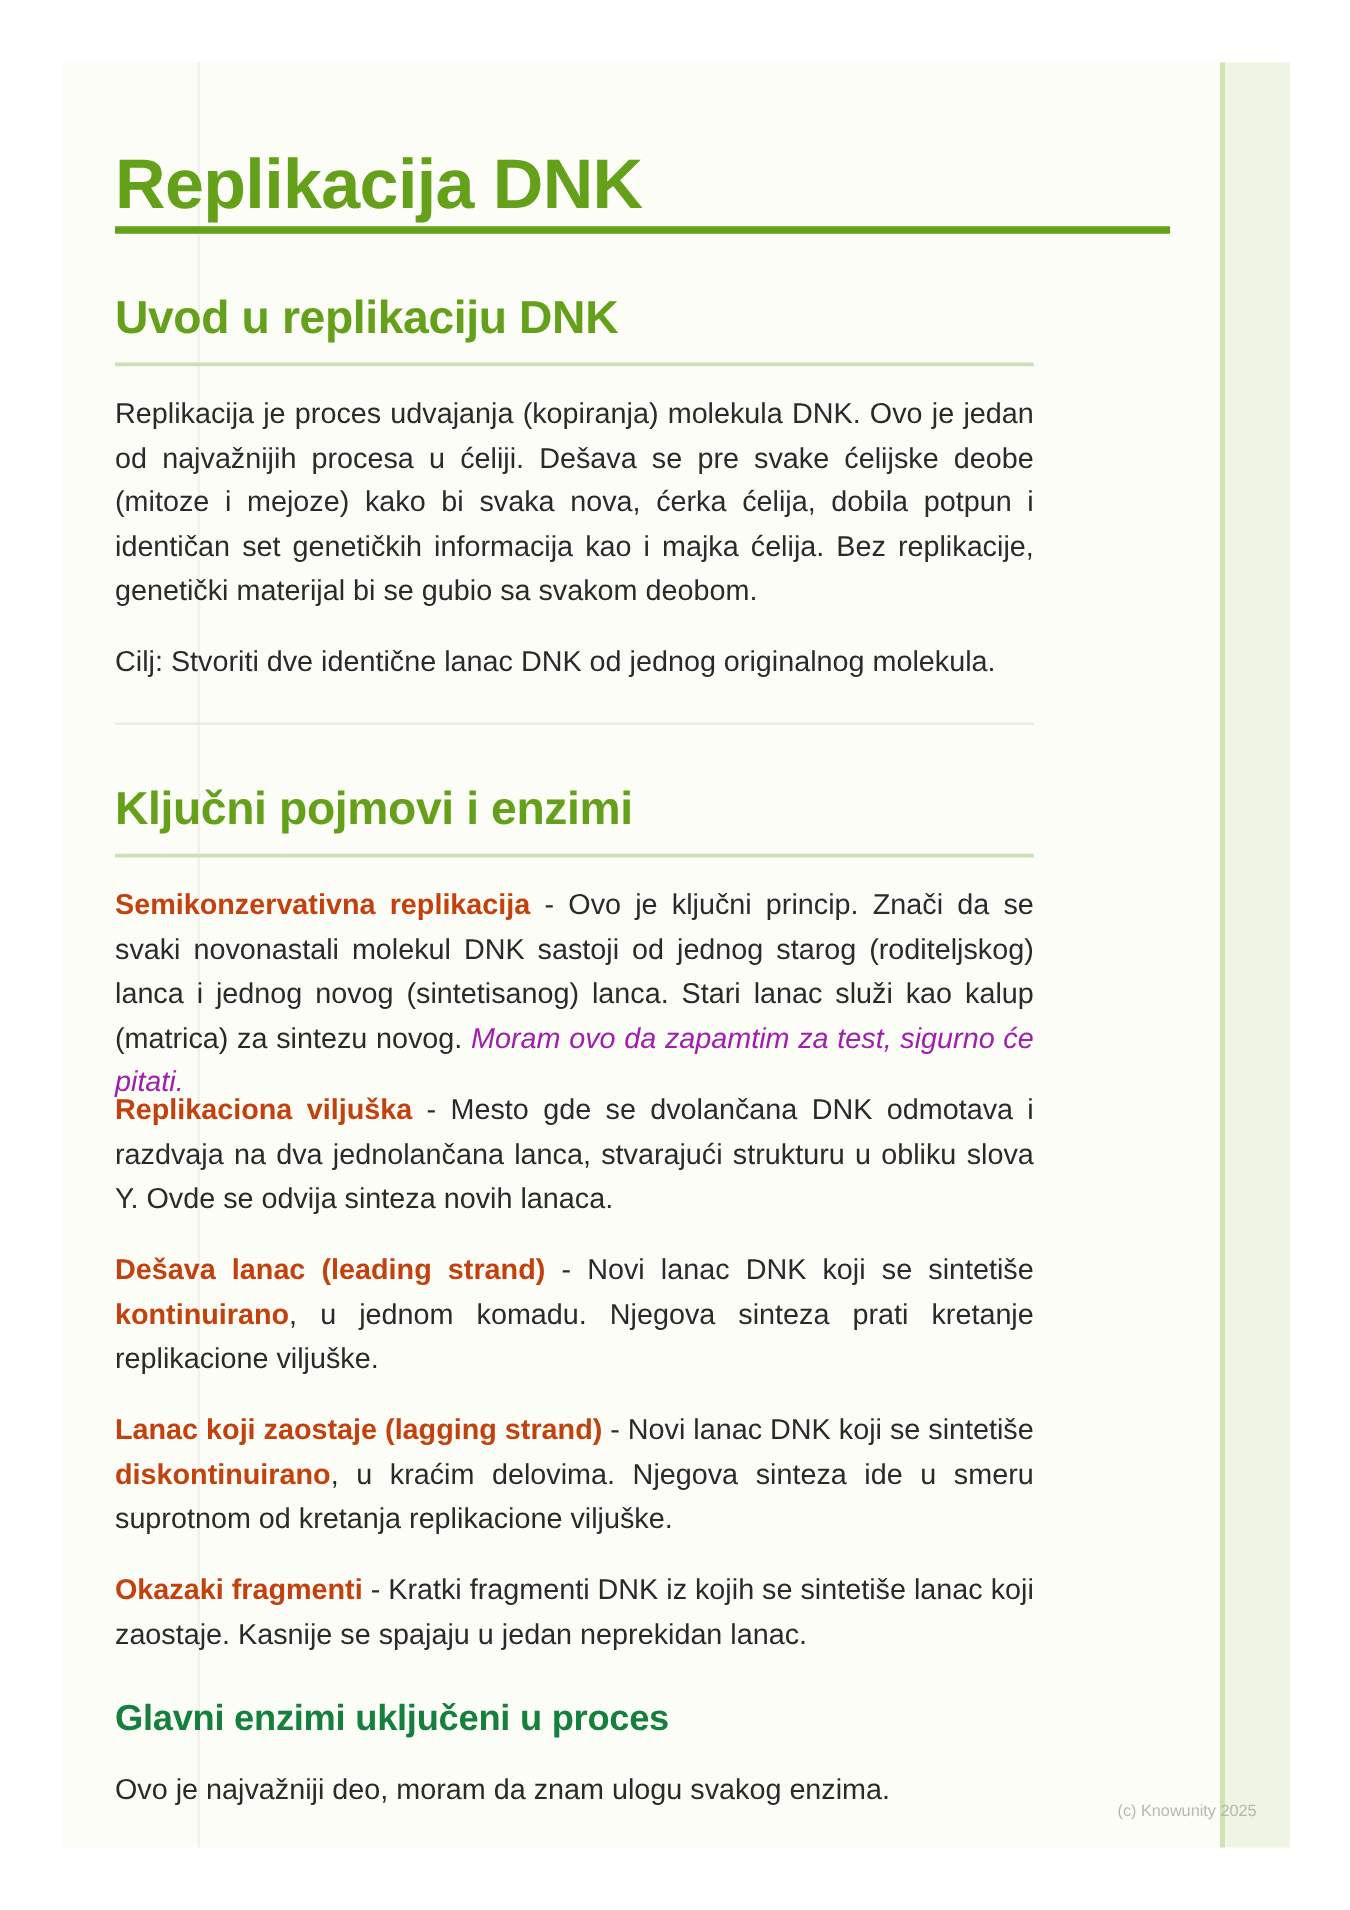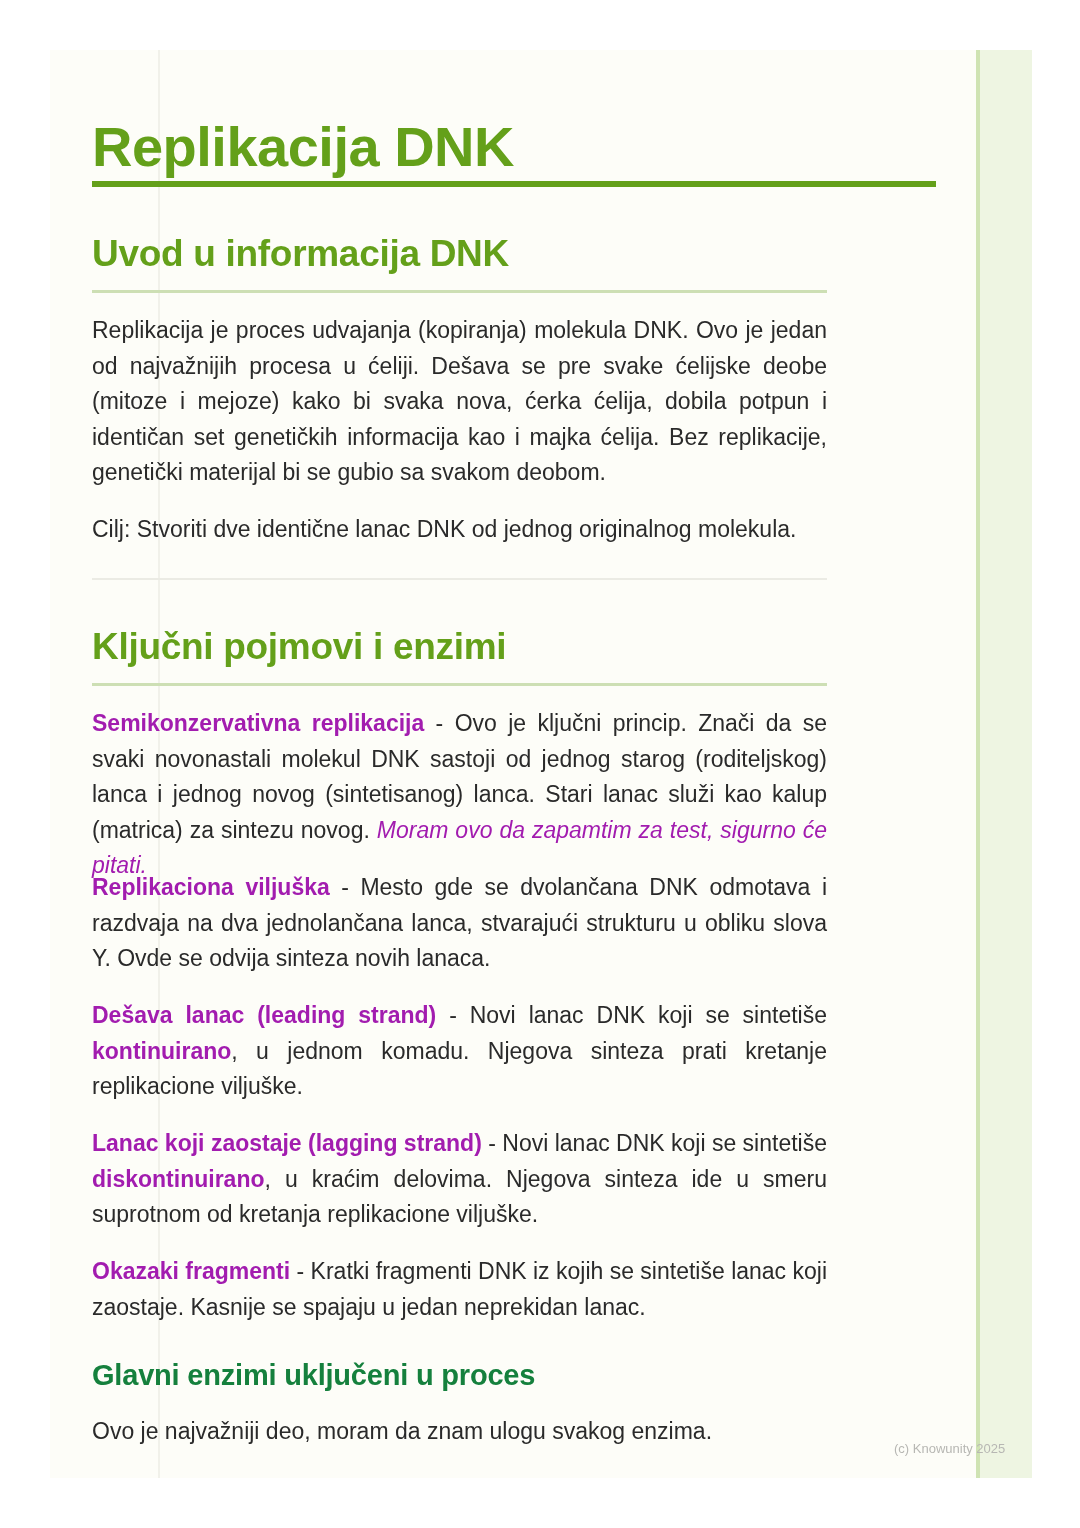--- a/index.html
+++ b/index.html
@@ -67,7 +67,7 @@
     <h1>Replikacija DNK</h1>
     <div class="h1-rule"></div>
 
-    <h2 class="abs" style="top:183px;">Uvod u informacija DNK</h2>
+    <h2 class="abs" style="top:183px;">Uvod u replikaciju DNK</h2>
     <div class="h2-rule abs" style="top:240px;"></div>
 
     <p class="abs" style="top:263px; width:735px;">Replikacija je proces udvajanja (kopiranja) molekula DNK. Ovo je jedan od najvažnijih procesa u ćeliji. Dešava se pre svake ćelijske deobe (mitoze i mejoze) kako bi svaka nova, ćerka ćelija, dobila potpun i identičan set genetičkih informacija kao i majka ćelija. Bez replikacije, genetički materijal bi se gubio sa svakom deobom.</p>

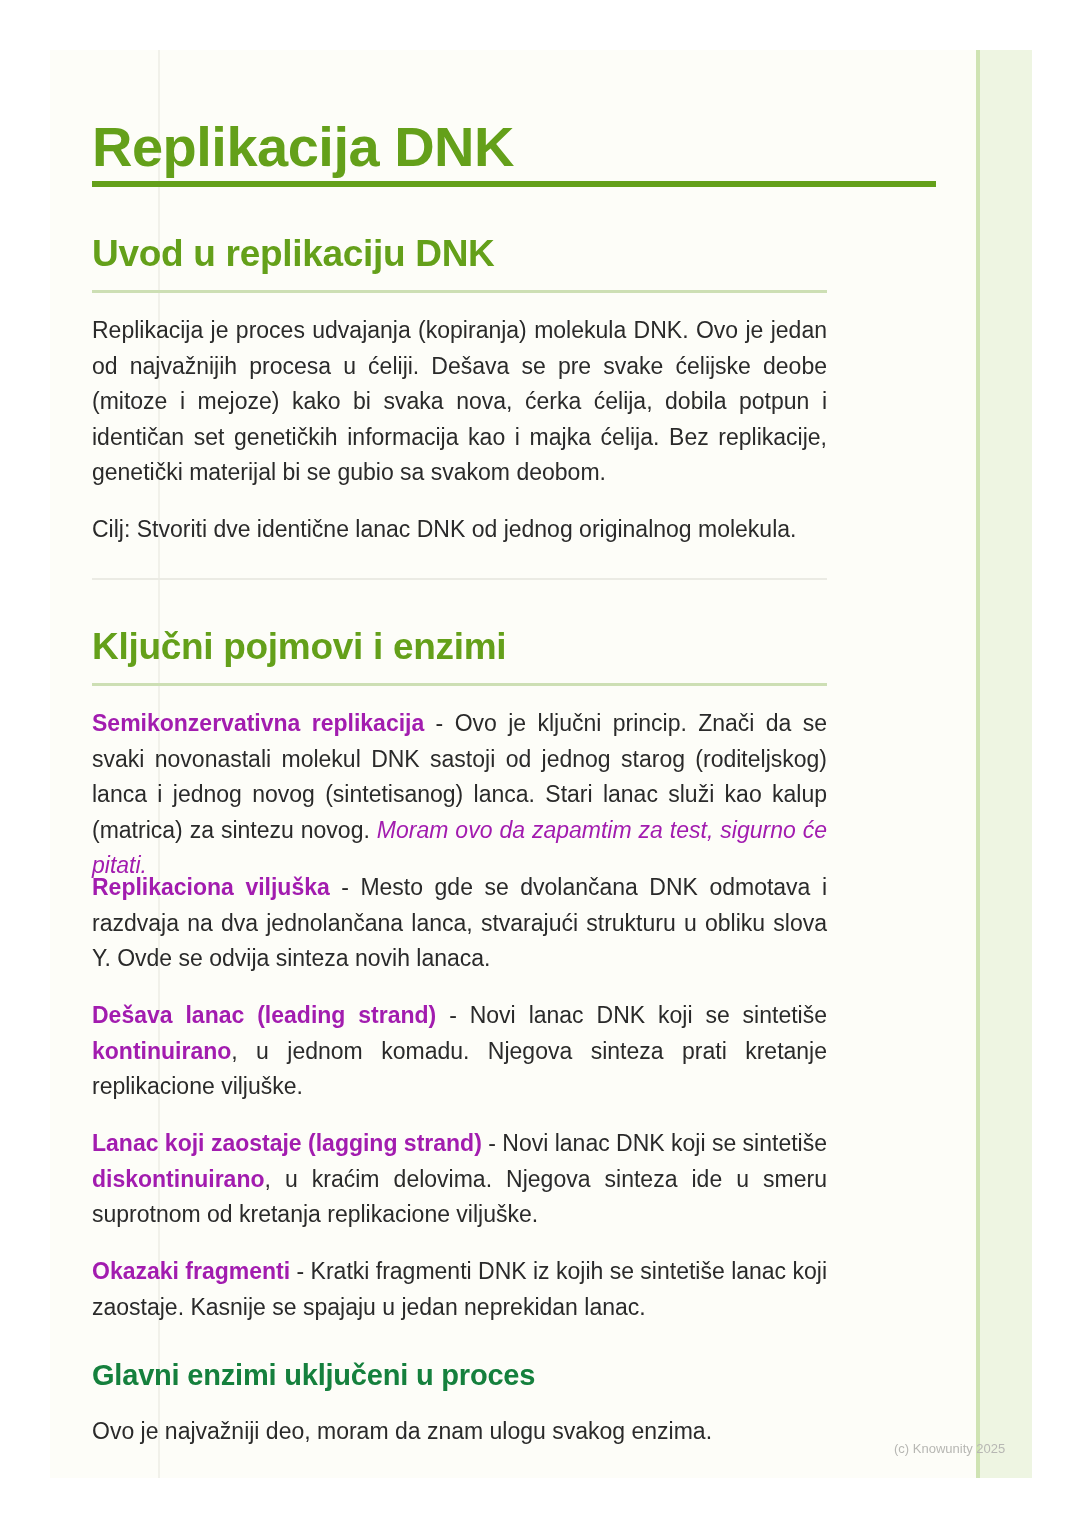--- a/index.html
+++ b/index.html
@@ -48,7 +48,7 @@
       margin: 0; font-size: 23px; line-height: 35.5px; color: #2a2a2a;
       text-align: justify;
     }
-    p b { color: #a21caf; font-weight: 700; }
+    p b { color: #c2410c; font-weight: 700; }
     p i { color: #a21caf; }
     .abs { position: absolute; left: 0; }
     .footer {

